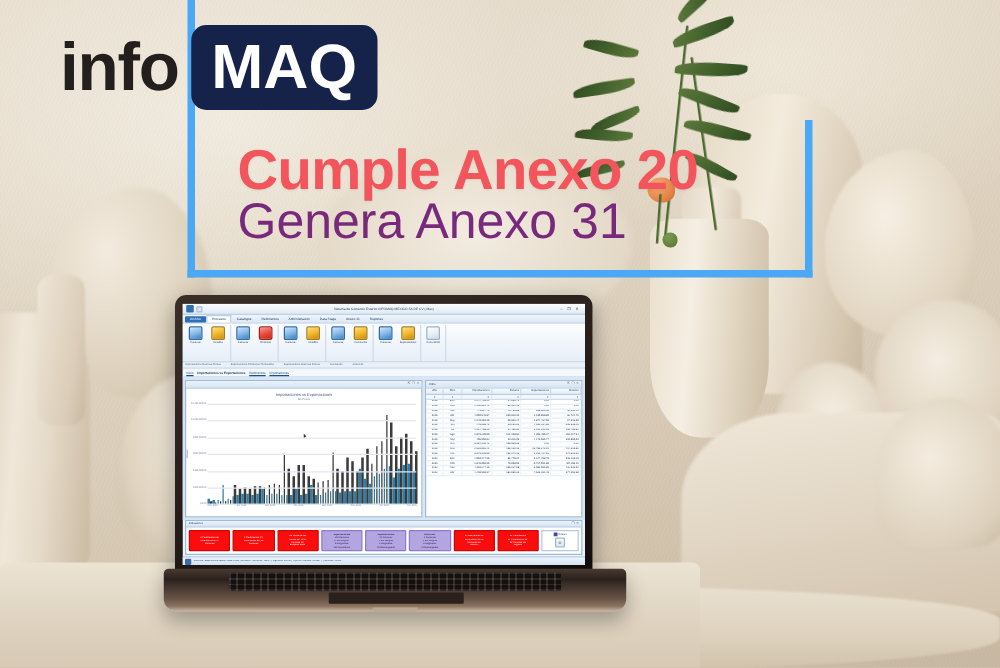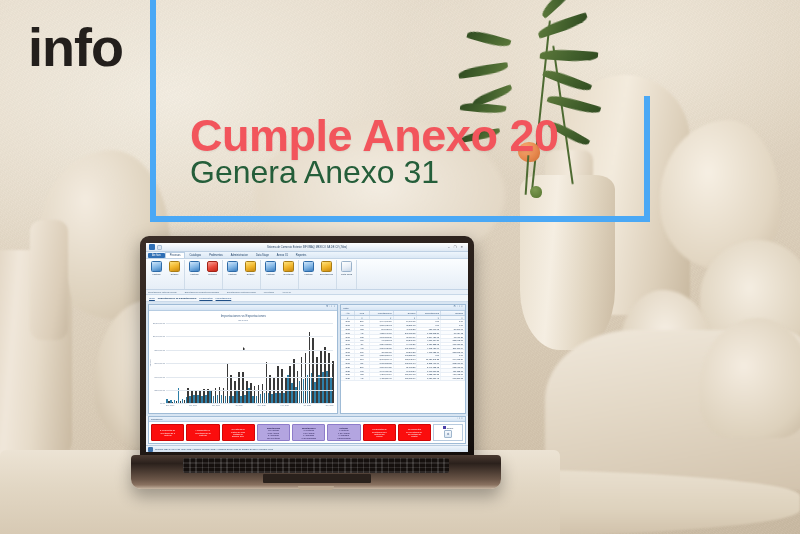--- a/index.html
+++ b/index.html
@@ -146,7 +146,7 @@
   #frame-v2 { left:644px; top:96px; width:6px; height:126px; }
 
   
-  #logo { position:absolute; left:28px; top:20px; display:flex; align-items:center; gap:0px; }
+  #logo { position:absolute; left:48px; top:20px; display:flex; align-items:center; gap:0px; }
   #logo-info {
     font-size:54px; font-weight:bold; color:#231f1c;
     letter-spacing:-1px; line-height:1;

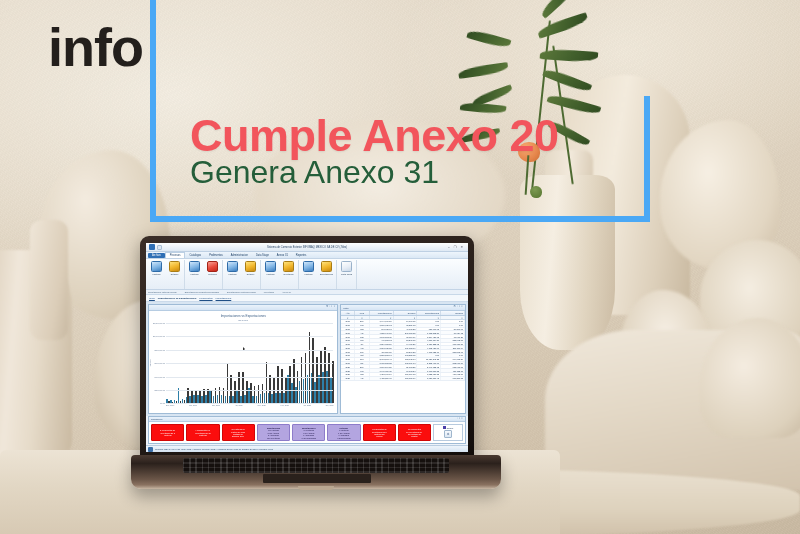--- a/index.html
+++ b/index.html
@@ -426,6 +426,9 @@
 
 <div id="logo">
   <div id="logo-info">info</div>
+  <div id="logo-maq-box">
+    <div id="logo-maq">MAQ</div>
+  </div>
 </div>
 
 <div id="headline">

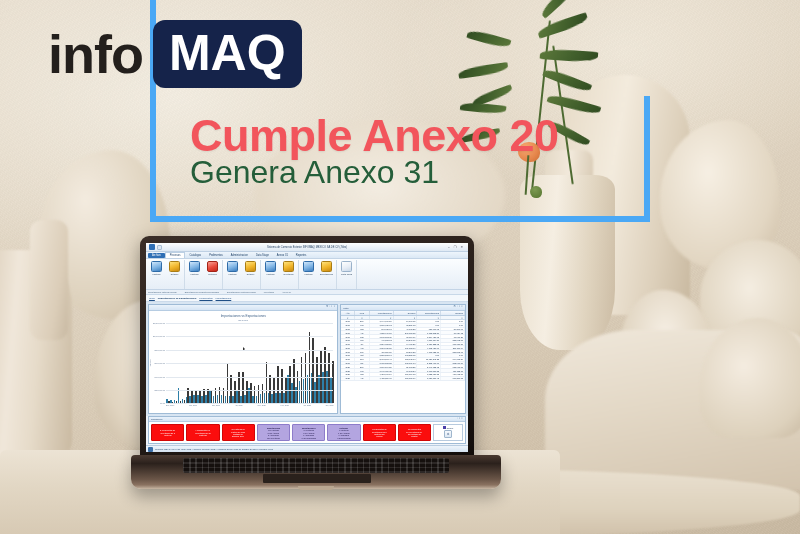--- a/index.html
+++ b/index.html
@@ -168,7 +168,7 @@
     text-shadow:0 1px 2px rgba(0,0,0,.08);
   }
   #headline-sub {
-    font-size:32px; font-weight:300; color:#14532d;
+    font-size:40px; font-weight:300; color:#701a75;
     letter-spacing:0px; line-height:1.1; margin-top:-4px;
     opacity:.92;
   }

